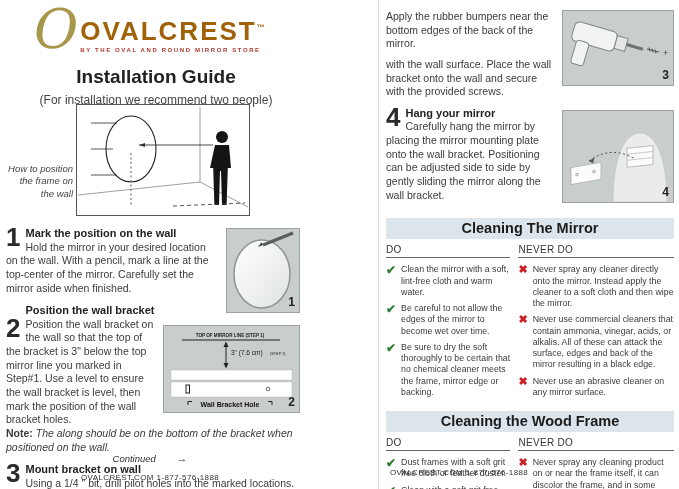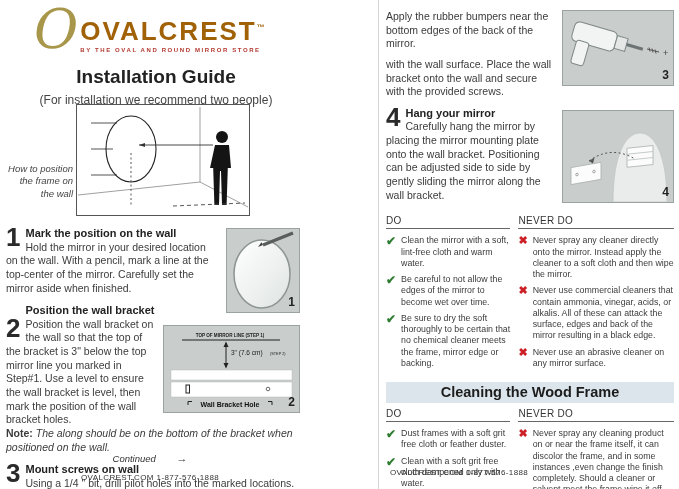--- a/index.html
+++ b/index.html
@@ -221,6 +221,7 @@
       <div class="clear"></div>
     </div>
 
+    <div class="band">Cleaning The Mirror</div>
     <div class="cols">
       <div class="col-do">
         <div class="col-label">DO</div>

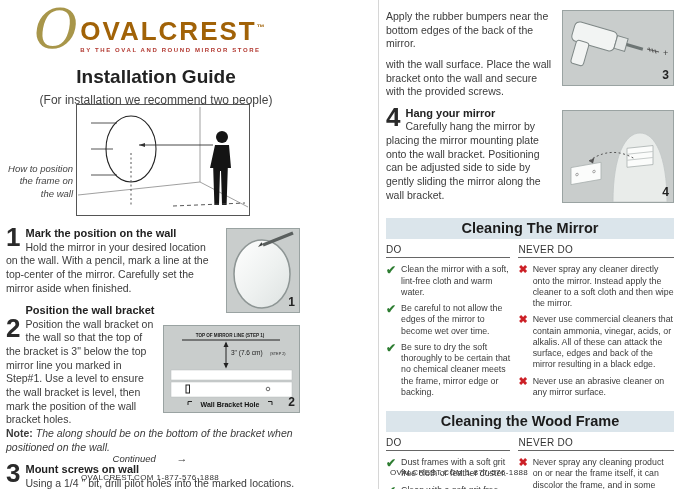--- a/index.html
+++ b/index.html
@@ -156,7 +156,7 @@
 
       <div class="step">
         <span class="num">3</span>
-        <span class="step-h">Mount screws on wall</span><br>
+        <span class="step-h">Mount bracket on wall</span><br>
         <span>Using a 1/4 " bit, drill pilot holes into the marked locations. Insert the provided anchors until flush</span>
       </div>
     </div>

